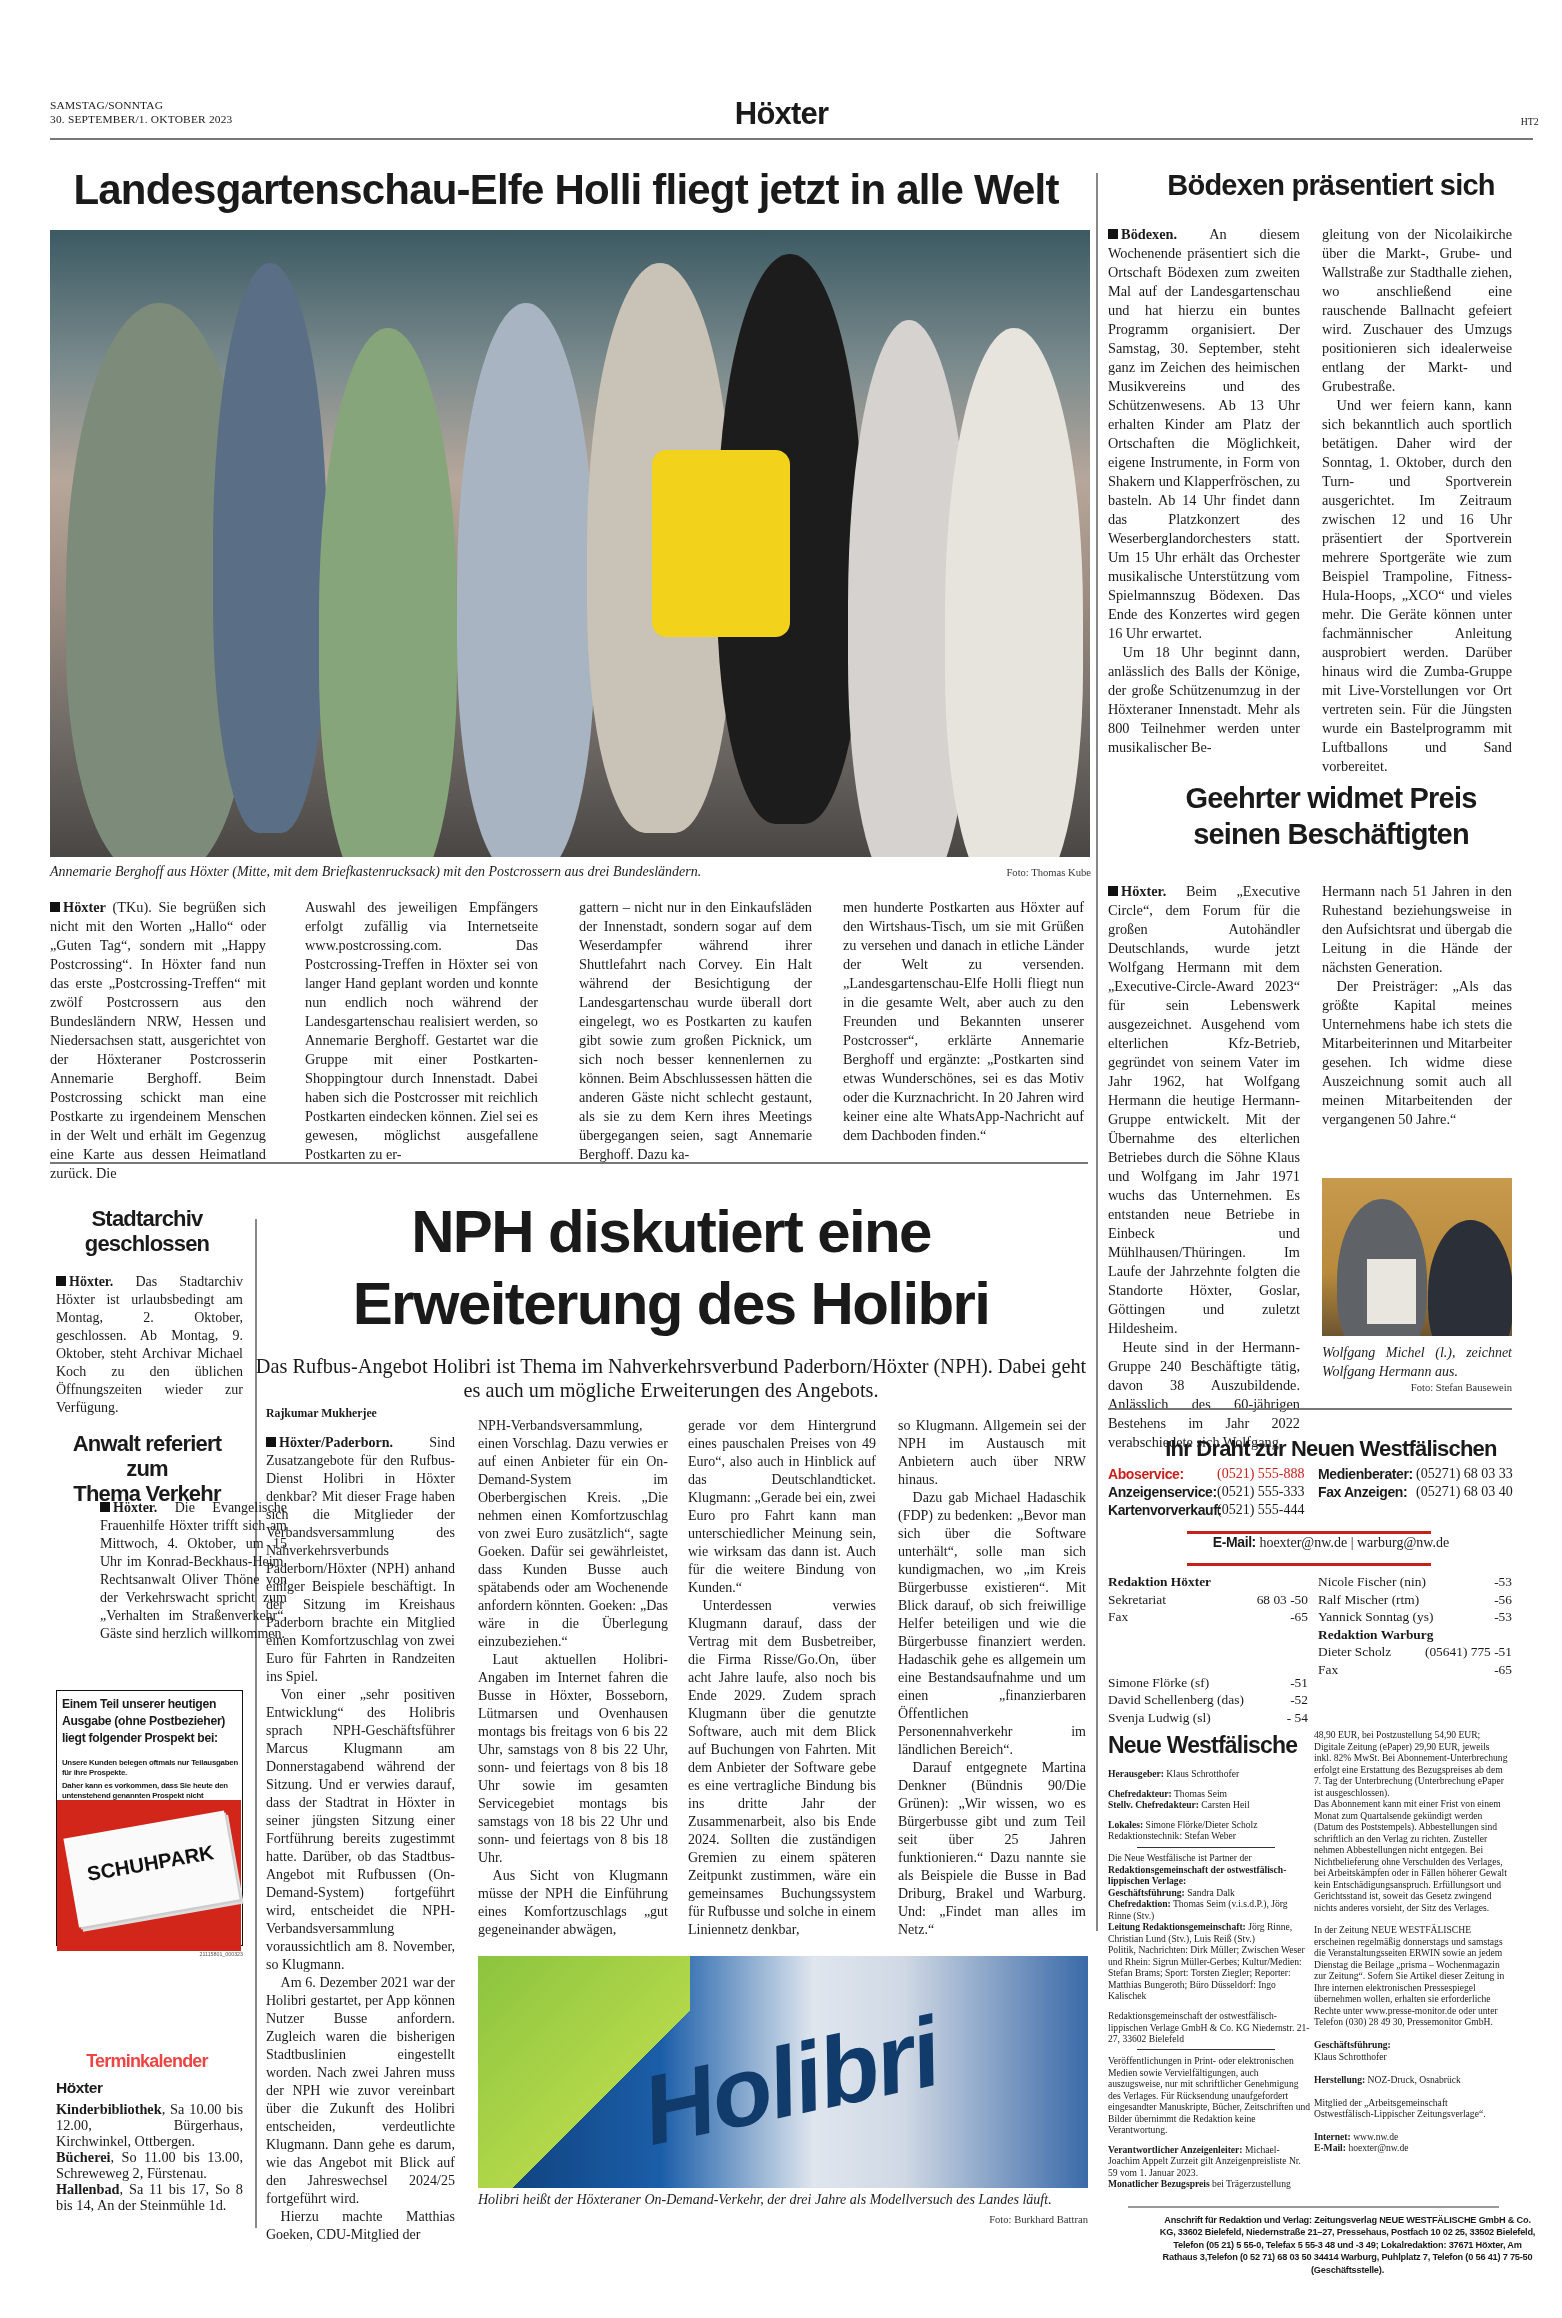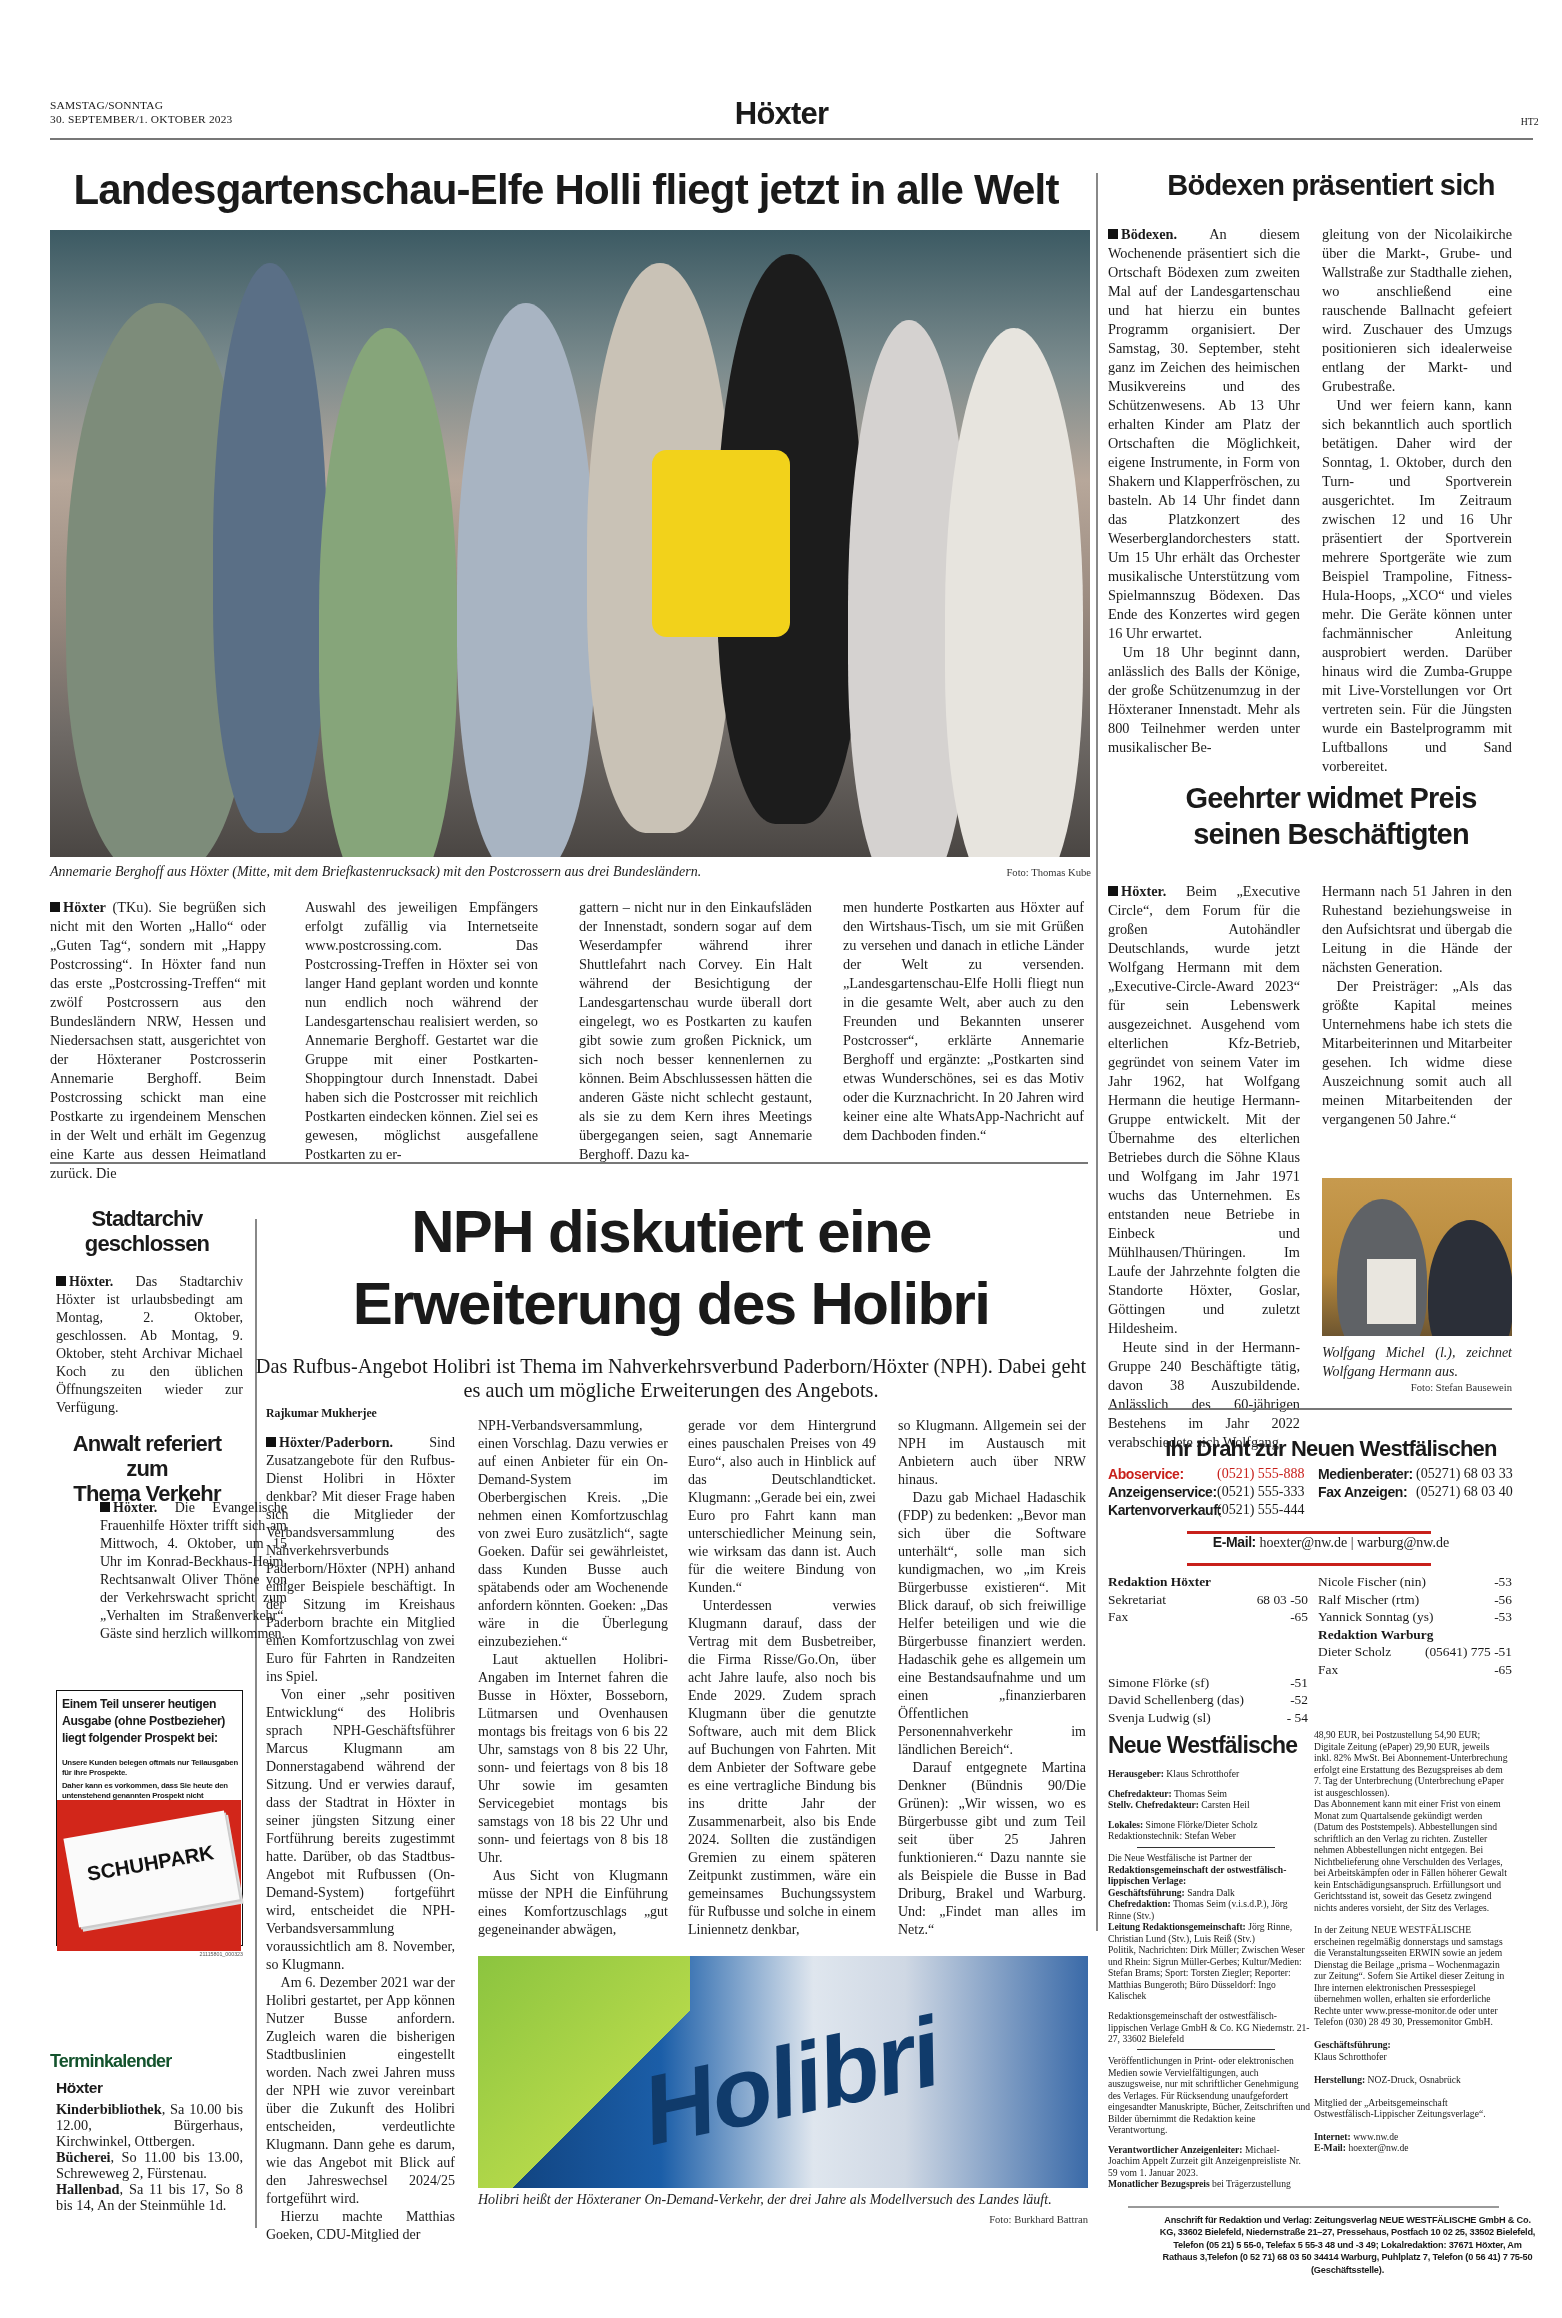--- a/index.html
+++ b/index.html
@@ -66,7 +66,7 @@
   #schuhpark-paper { position: absolute; left: 13px; top: 24.4px; width: 163px; height: 90px; background: #fafafa; transform: rotate(-10deg); box-shadow: 1.6px 2.4px 0 #ccc, 3.3px 4.9px 0 #ddd; }
   #schuhpark-label { position: absolute; left: 0; top: 28px; width: 163px; text-align: center; font-family: "Liberation Sans", sans-serif; font-weight: bold; font-size: 20.3px; color: #111; }
   #ad-code { left: 56px; top: 1951px; width: 187px; text-align: right; font-family: "Liberation Sans", sans-serif; font-size: 5.3px; color: #555; }
-  #termin-title { left: 50px; width: 194px; top: 2051px; text-align: left; font-size: 18px; color: #14532d; }
+  #termin-title { left: 50px; width: 194px; top: 2051px; text-align: center; font-size: 18px; color: #ef4444; }
   #termin-city { left: 56px; top: 2079px; font-size: 15.5px; }
   #termin-body { left: 56px; top: 2101px; width: 187px; font-size: 14.3px; line-height: 16px; text-align: justify; }
 

